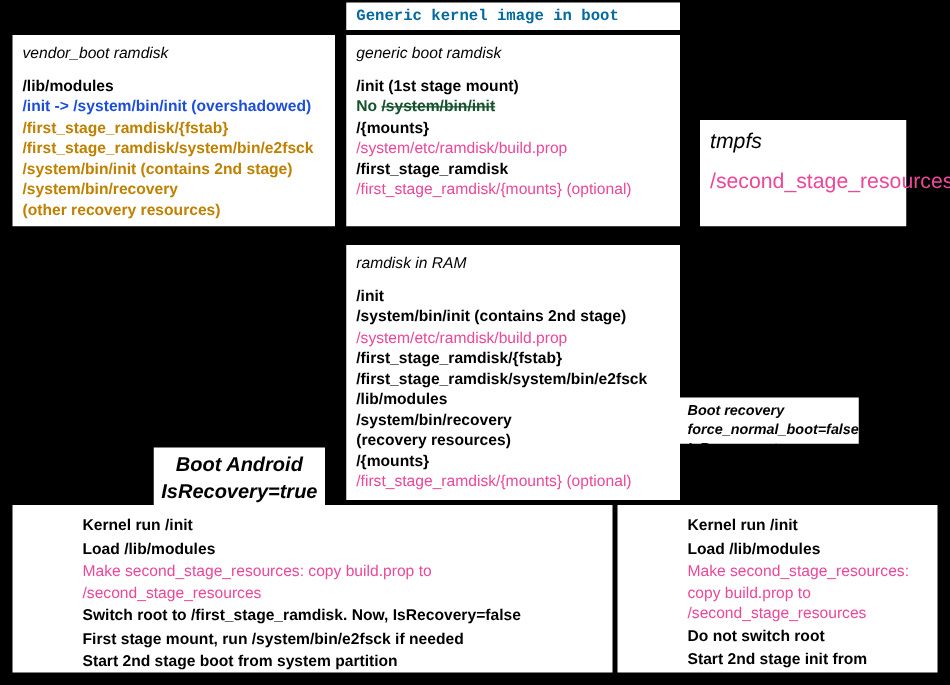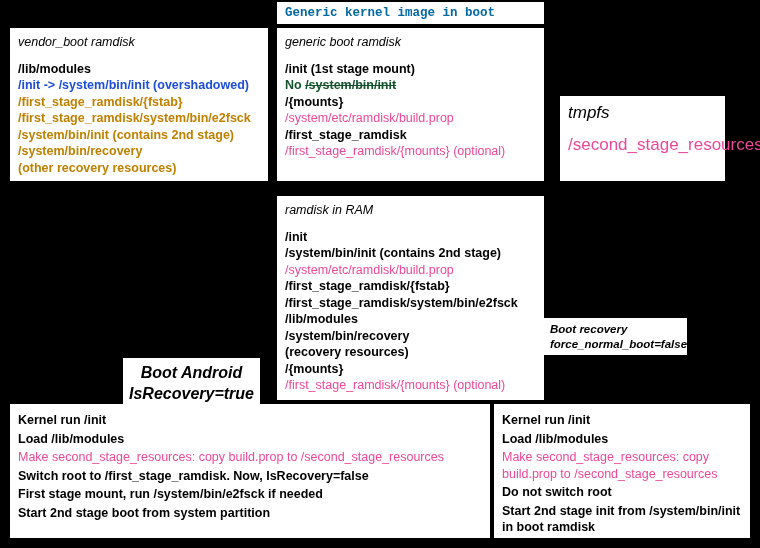--- a/index.html
+++ b/index.html
@@ -74,7 +74,7 @@
     padding: 8px 8px;
   }
   #boot-android .line, #boot-recovery .line { font-style: italic; }
-  #left-steps .line, #right-steps .line { margin-bottom: 2px; }
+  #left-steps .line, #right-steps .line { margin-bottom: 2px; margin-left: 48px; }
 </style>
 </head>
 <body>

